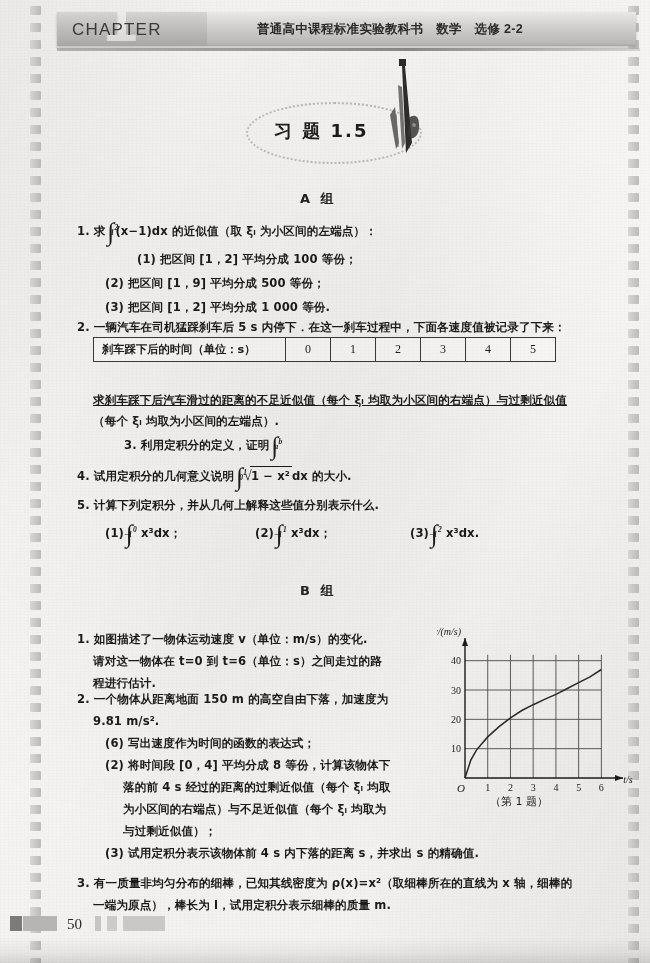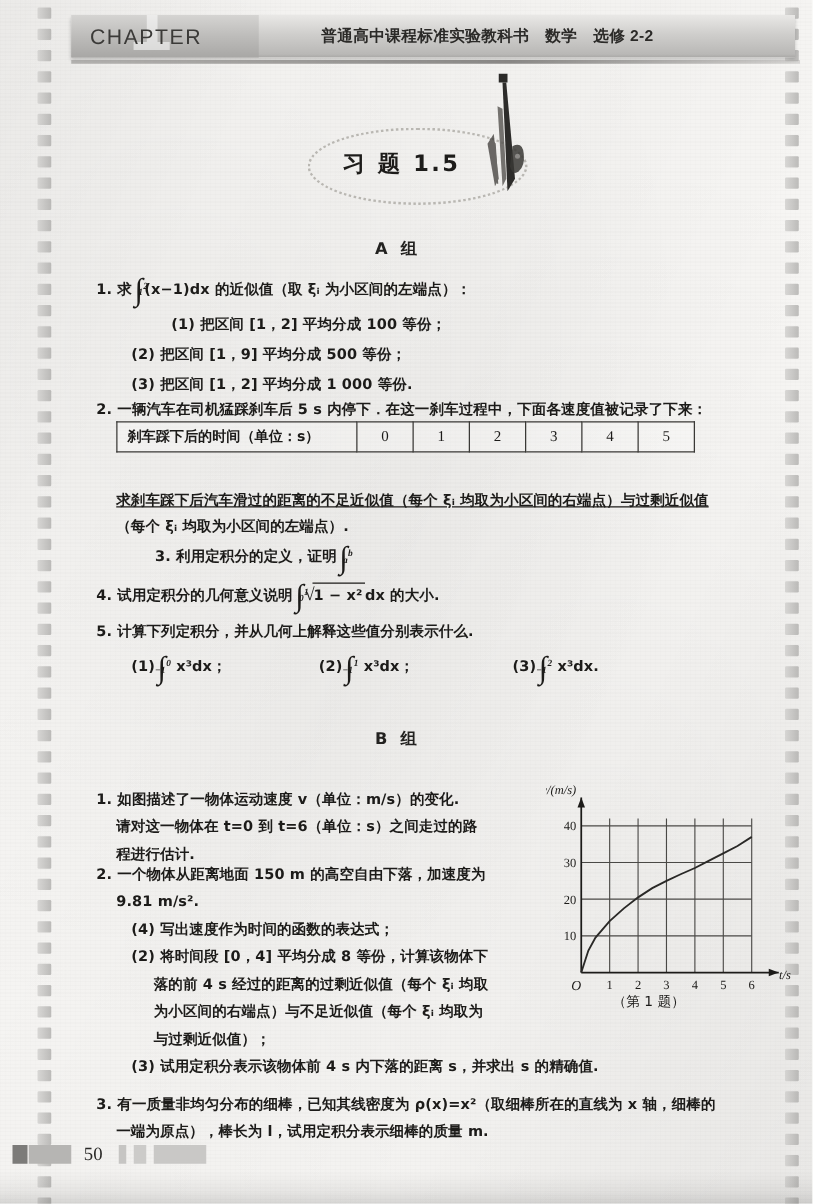--- a/index.html
+++ b/index.html
@@ -436,7 +436,7 @@
 
 <div class="ptext bold" style="left:77px; top:690px;">2. 一个物体从距离地面 150 m 的高空自由下落，加速度为</div>
 <div class="ptext bold" style="left:93px; top:712px;">9.81 m/s².</div>
-<div class="ptext bold" style="left:105px; top:734px;">(4) 写出速度作为时间的函数的表达式；</div>
+<div class="ptext bold" style="left:105px; top:734px;">(6) 写出速度作为时间的函数的表达式；</div>
 <div class="ptext bold" style="left:105px; top:756px;">(2) 将时间段 [0，4] 平均分成 8 等份，计算该物体下</div>
 <div class="ptext bold" style="left:123px; top:778px;">落的前 4 s 经过的距离的过剩近似值（每个 ξᵢ 均取</div>
 <div class="ptext bold" style="left:123px; top:800px;">为小区间的右端点）与不足近似值（每个 ξᵢ 均取为</div>

